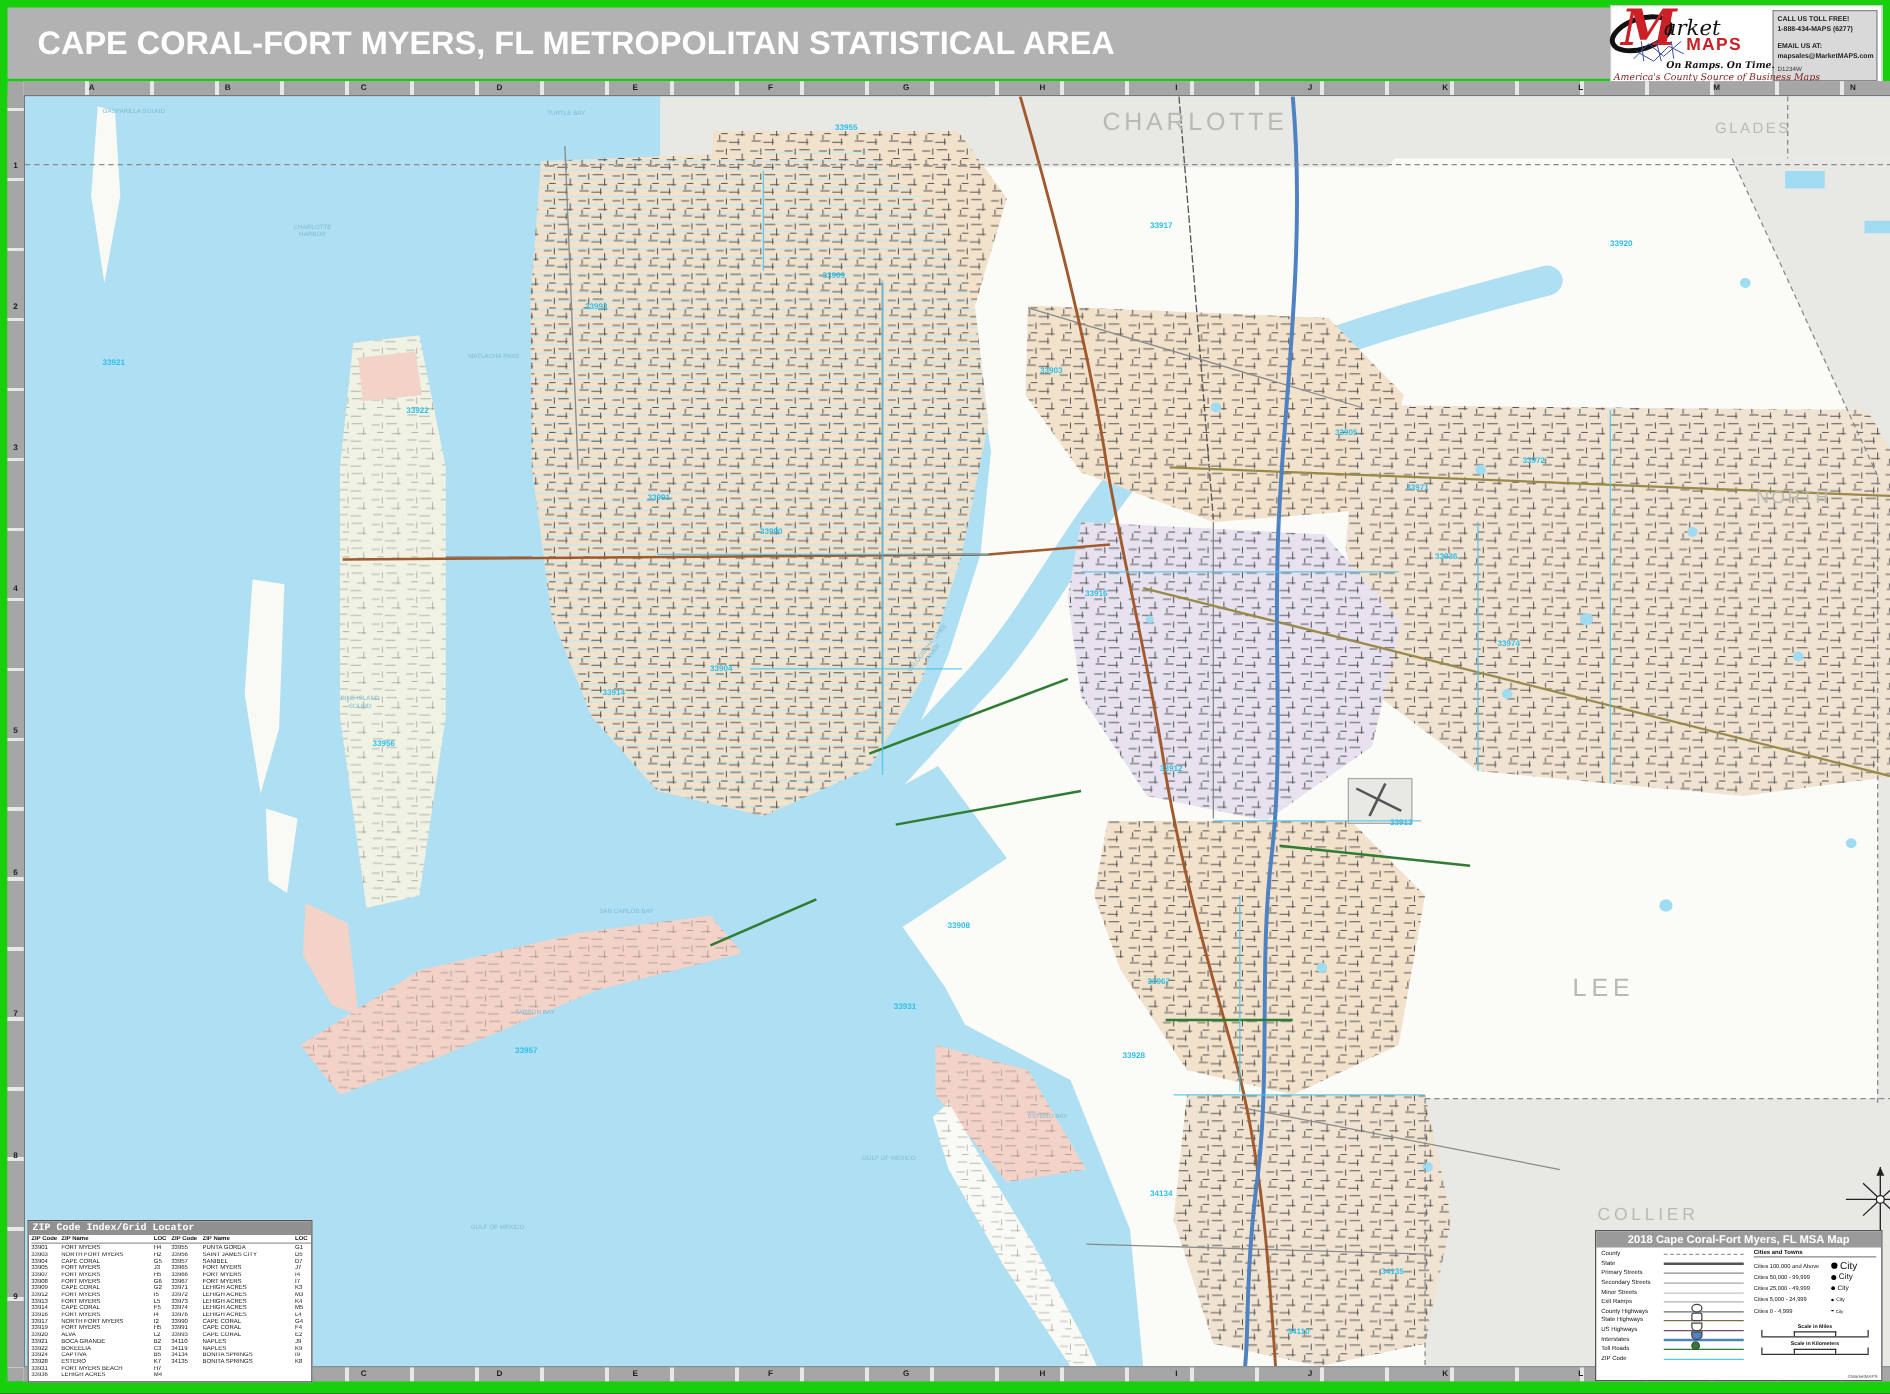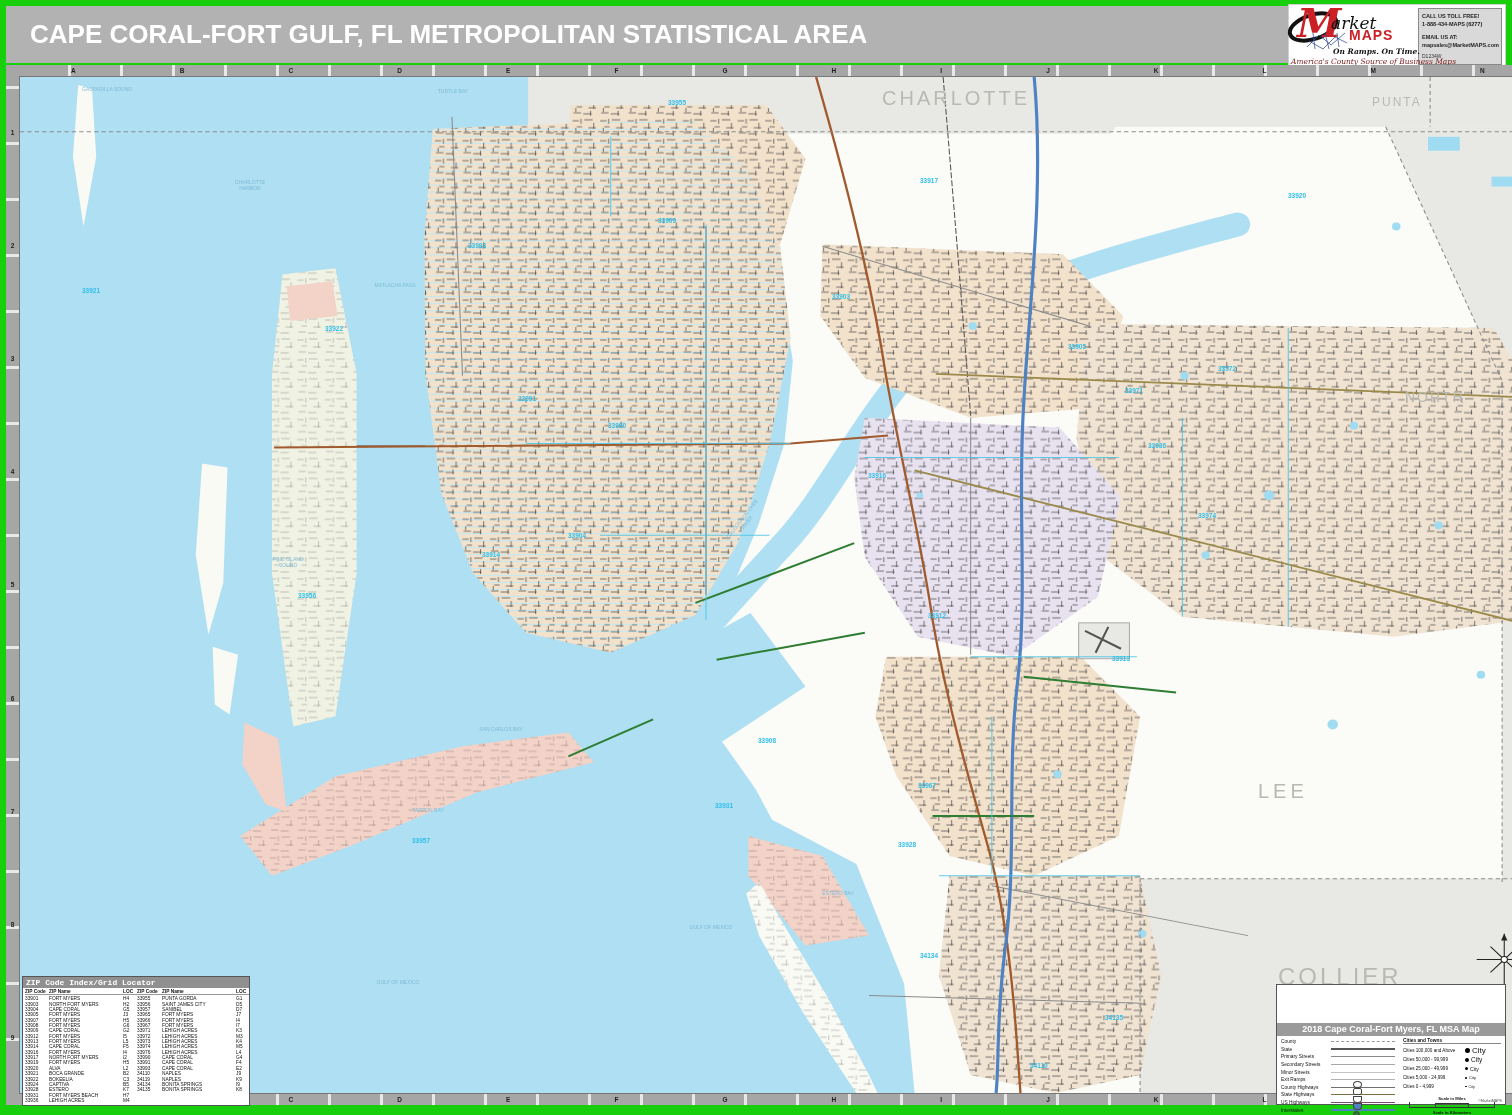--- a/index.html
+++ b/index.html
@@ -108,7 +108,7 @@
 <div class="stage">
 
   <div class="header">
-    <div class="title">CAPE CORAL-FORT GULF, FL METROPOLITAN STATISTICAL AREA</div>
+    <div class="title">CAPE CORAL-FORT MYERS, FL METROPOLITAN STATISTICAL AREA</div>
   </div>
 
   <div class="logo-box">

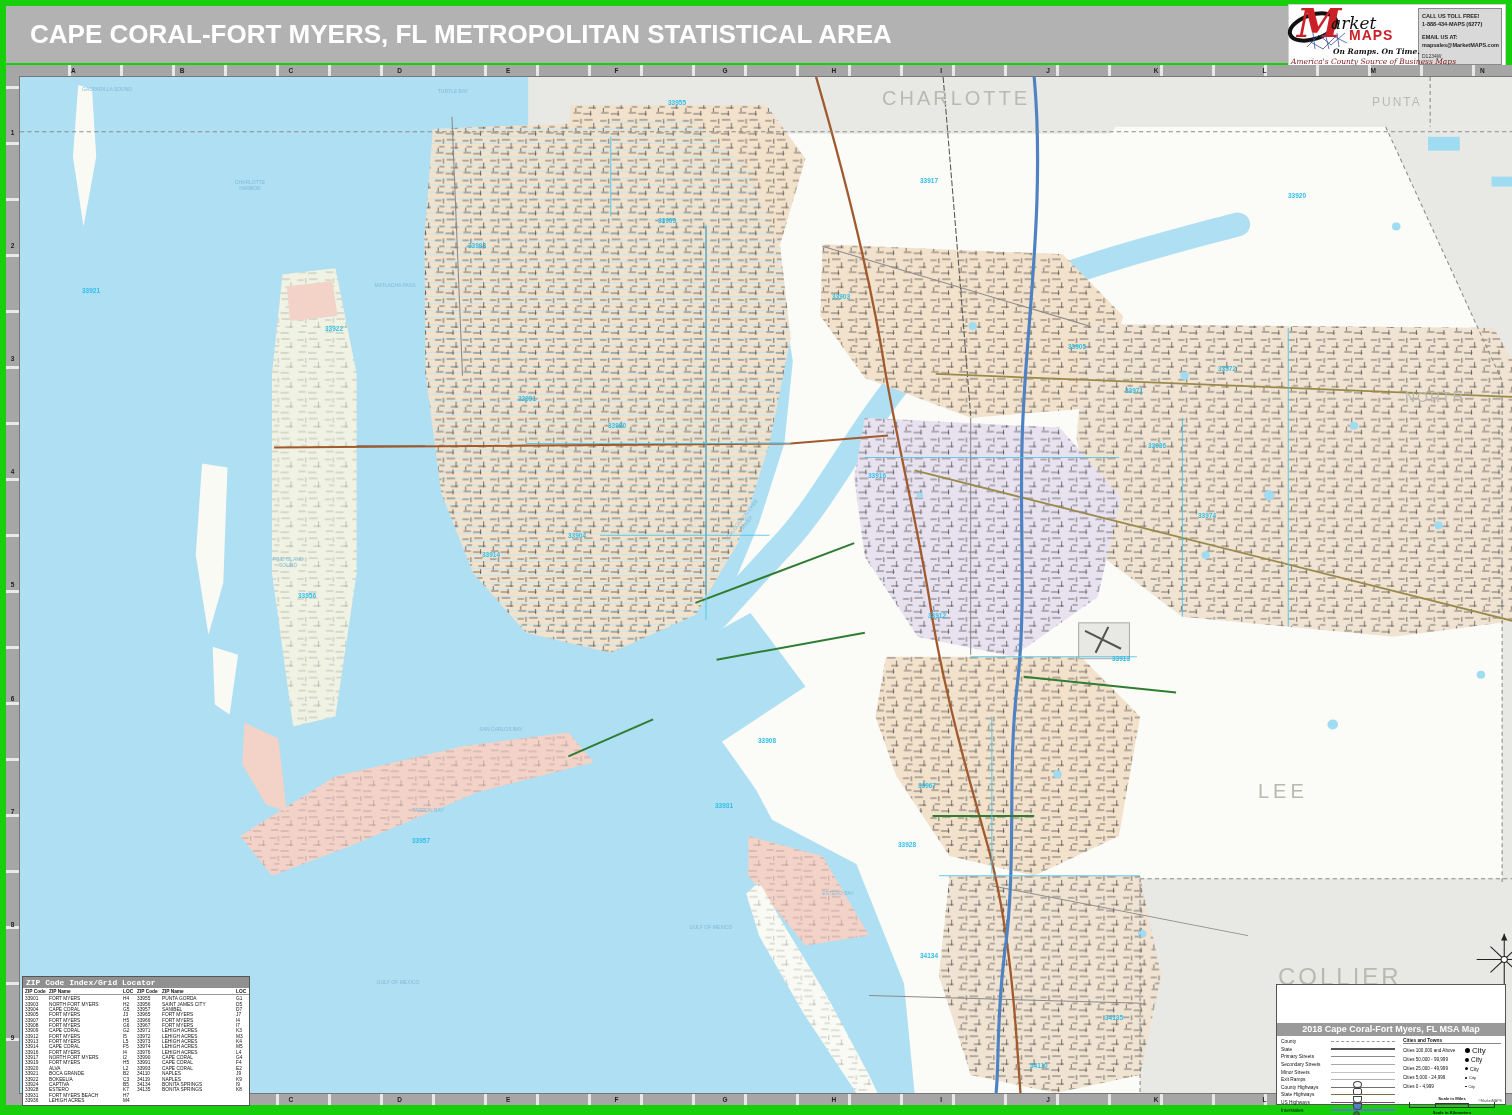--- a/index.html
+++ b/index.html
@@ -330,7 +330,7 @@
 
       <div class="map-labels">
         <div class="county-label" style="left: 862px; top: 10px; font-size: 20px; letter-spacing: 3px;">CHARLOTTE</div>
-          <div class="county-label" style="left: 1352px; top: 18px; font-size: 12px; letter-spacing: 2px;">PUNTA</div>
+          <div class="county-label" style="left: 1352px; top: 18px; font-size: 12px; letter-spacing: 2px;">GLADES</div>
           <div class="county-label" style="left: 1385px; top: 312px; font-size: 14px; letter-spacing: 2px;">NORTH</div>
           <div class="county-label" style="left: 1238px; top: 703px; font-size: 20px; letter-spacing: 4px;">LEE</div>
           <div class="county-label" style="left: 1258px; top: 886px; font-size: 24px; letter-spacing: 3px;">COLLIER</div>

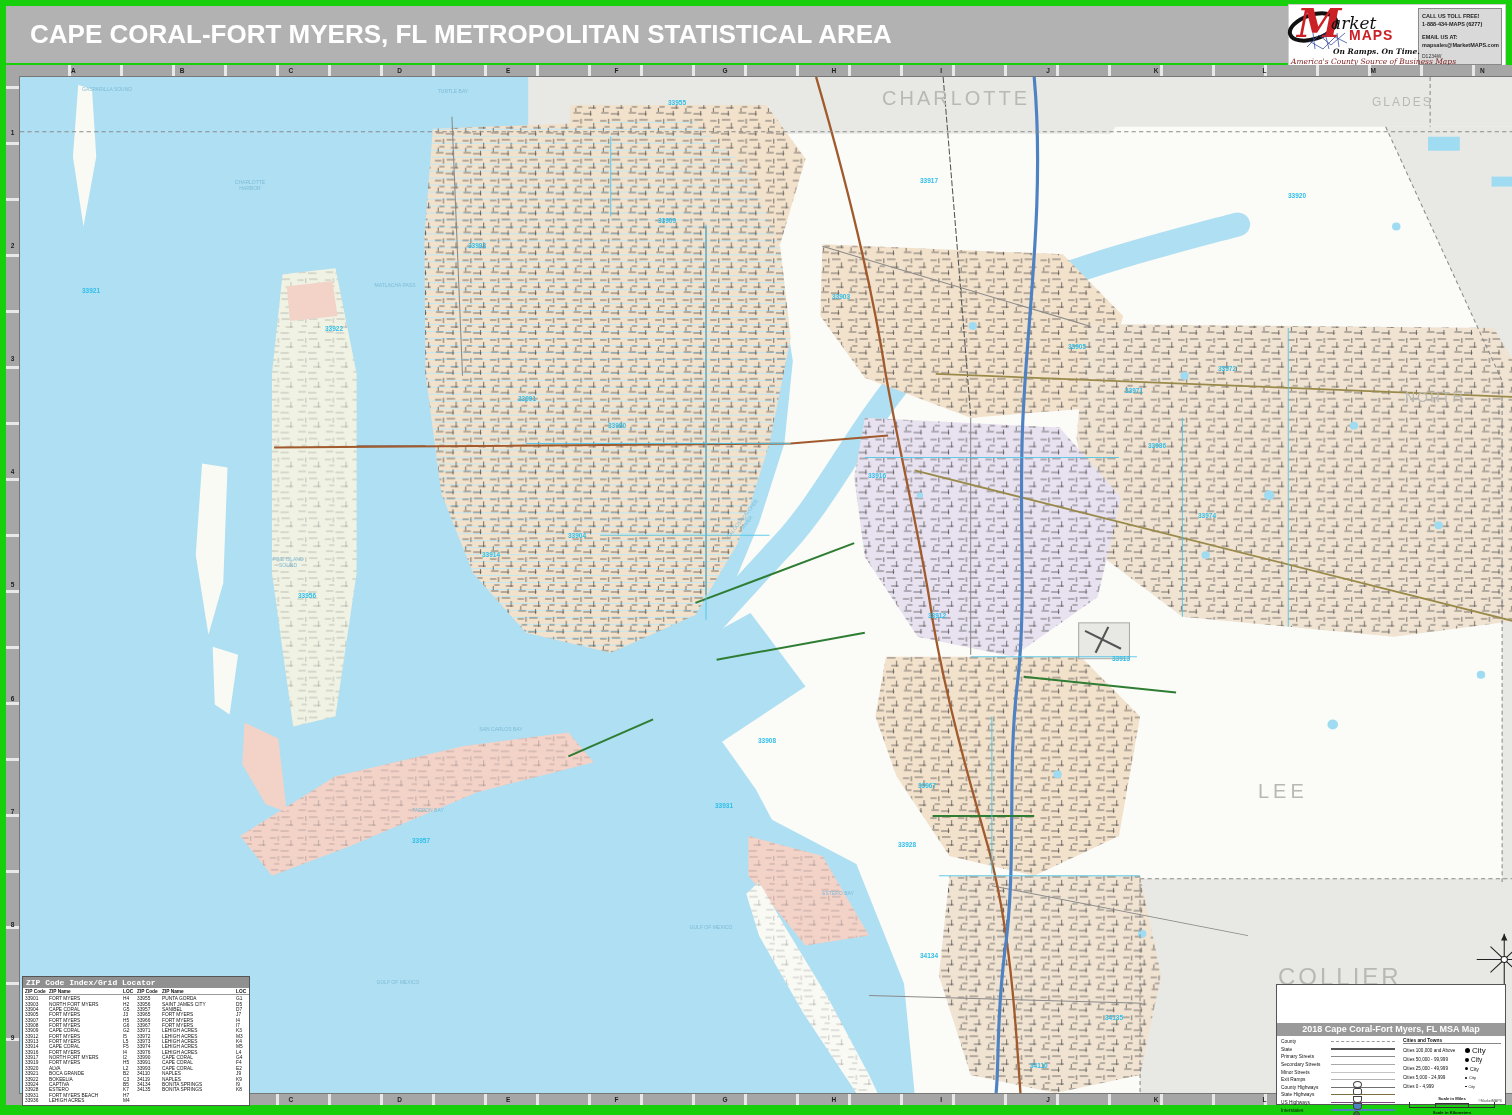--- a/index.html
+++ b/index.html
@@ -333,7 +333,7 @@
           <div class="county-label" style="left: 1352px; top: 18px; font-size: 12px; letter-spacing: 2px;">GLADES</div>
           <div class="county-label" style="left: 1385px; top: 312px; font-size: 14px; letter-spacing: 2px;">NORTH</div>
           <div class="county-label" style="left: 1238px; top: 703px; font-size: 20px; letter-spacing: 4px;">LEE</div>
-          <div class="county-label" style="left: 1258px; top: 886px; font-size: 24px; letter-spacing: 3px;">COLLIER</div>
+          <div class="county-label" style="left: 1258px; top: 886px; font-size: 14px; letter-spacing: 3px;">COLLIER</div>
         <div class="water-label" style="left: 62px; top: 10px;">GASPARILLA SOUND</div>
           <div class="water-label" style="left: 408px; top: 12px;">TURTLE BAY</div>
           <div class="water-label" style="left: 205px; top: 103px;">CHARLOTTE HARBOR</div>

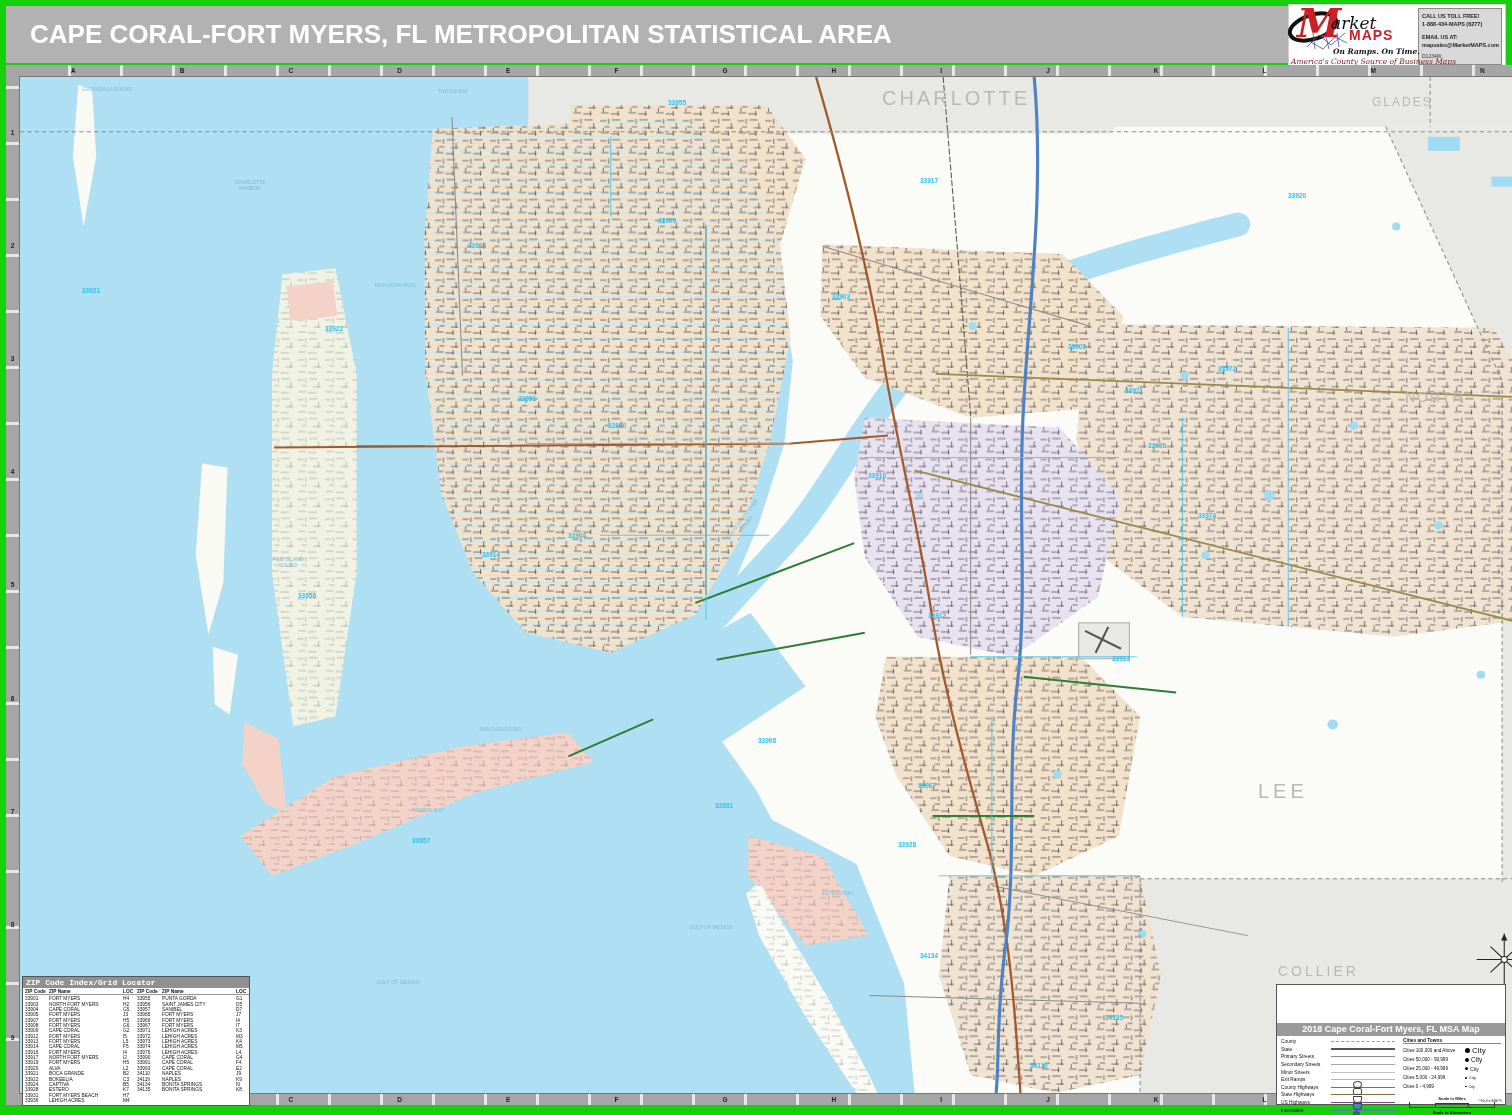--- a/index.html
+++ b/index.html
@@ -57,7 +57,7 @@
   .legend{position:absolute;left:1276px;top:984px;width:228px;height:119px;background:#fff;
           border:1px solid #555;z-index:40;}
   .legend .tbar{background:#9a9a9a;color:#fff;font-size:9px;font-weight:bold;text-align:center;
-          padding:1px 0;height:11px;margin-top:38px;}
+          padding:1px 0;height:11px;}
   .legend-body{display:flex;padding:2px 4px 0 4px;}
   .lg-left{width:118px;}
   .lg-row{display:flex;align-items:center;height:7.6px;position:relative;}

